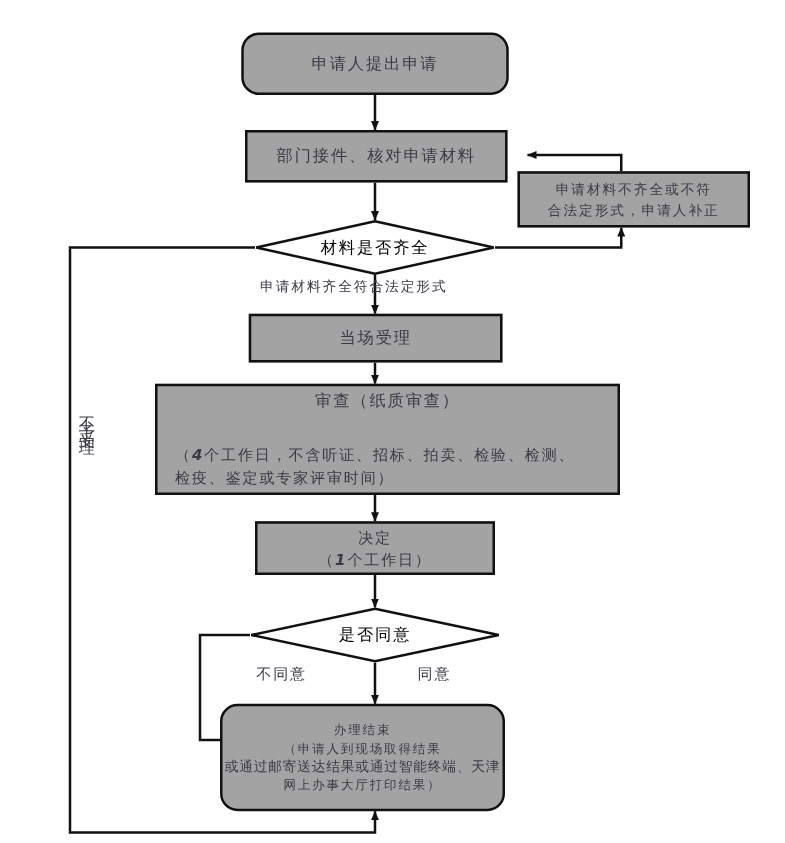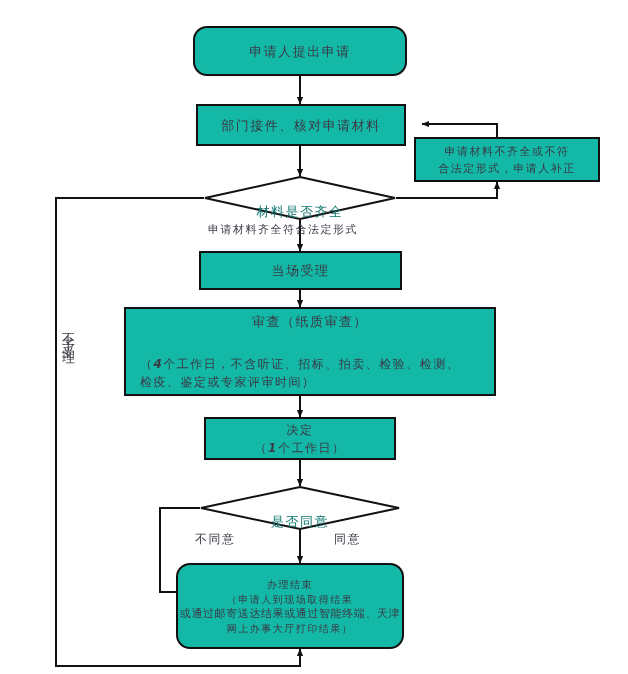--- a/index.html
+++ b/index.html
@@ -34,7 +34,7 @@
     justify-content: center;
     text-align: center;
     color: #3a3a46;
-    background: #14b8a6;
+    background: #a3a3a3;
   }
   .rect {
     border: 2px solid #111111;

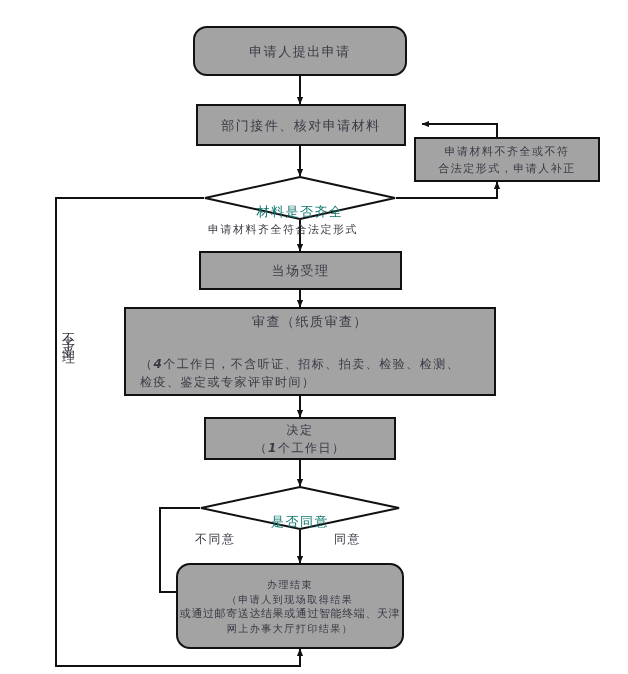--- a/index.html
+++ b/index.html
@@ -63,13 +63,13 @@
   .diamond-label {
     position: absolute;
     left: 0;
-    top: 14px;
+    top: 0;
     width: 100%;
     height: 100%;
     display: flex;
     align-items: center;
     justify-content: center;
-    color: #0f766e;
+    color: #000000;
     letter-spacing: 1.5px;
     font-size: 13px;
   }

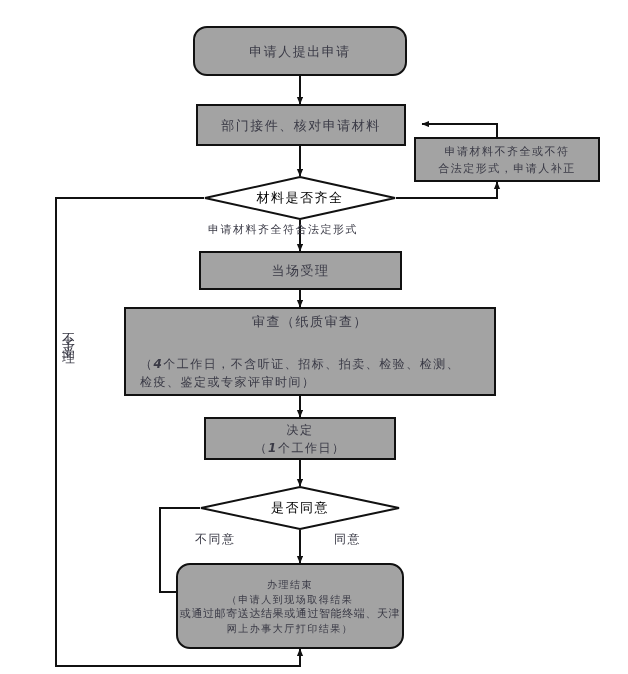--- a/index.html
+++ b/index.html
@@ -176,7 +176,7 @@
     </svg>
     <div class="diamond-label">是否同意</div>
   </div>
-  <div class="freetext t12" style="left:195px; top:530px;">不同意</div>
+  <div class="freetext t12" style="left:205px; top:530px;">不同意</div>
   <div class="freetext t12" style="left:334px; top:530px;">同意</div>
 
   <div class="node rounded" style="left:176px; top:563px; width:228px; height:86px;">

